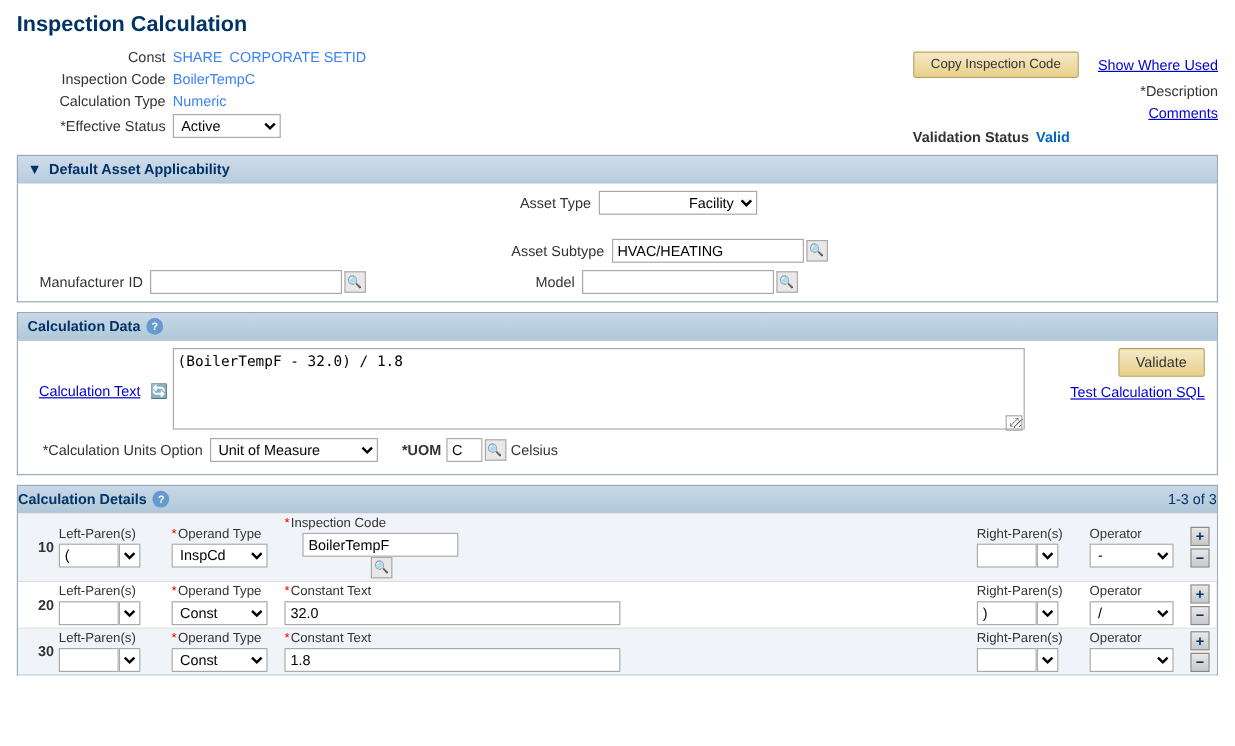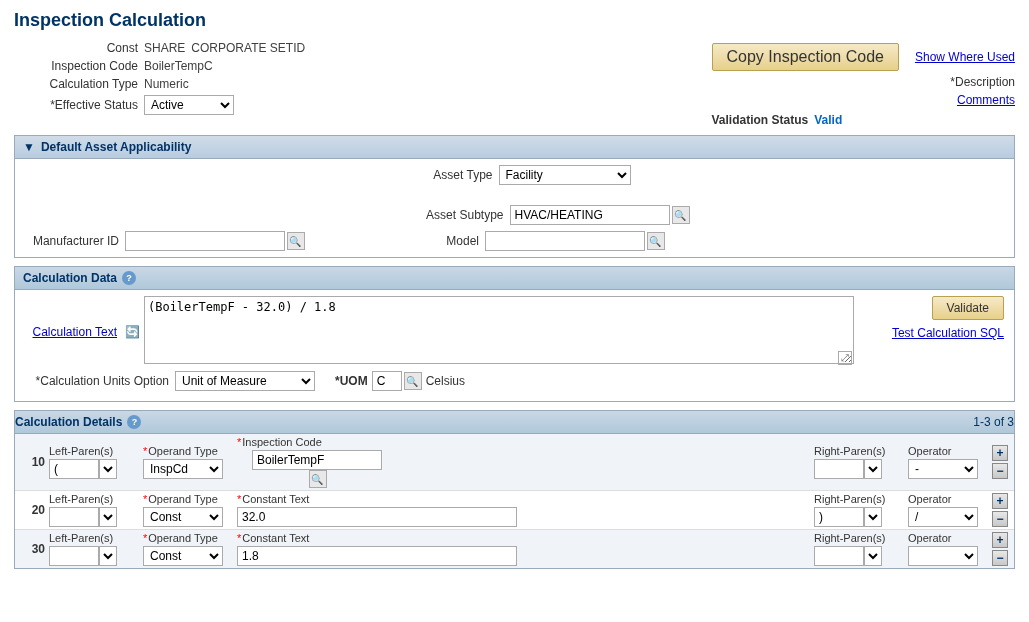--- a/index.html
+++ b/index.html
@@ -11,7 +11,7 @@
 
     .field-row { display: flex; align-items: center; margin-bottom: 4px; }
     .field-label { text-align: right; color: #333; min-width: 130px; padding-right: 6px; font-weight: normal; }
-    .field-value { color: #404040; }
+    .field-value { color: #3b82f6; }
 
     .btn-copy {
       background: linear-gradient(to bottom, #f5e9c8, #e8d08a);

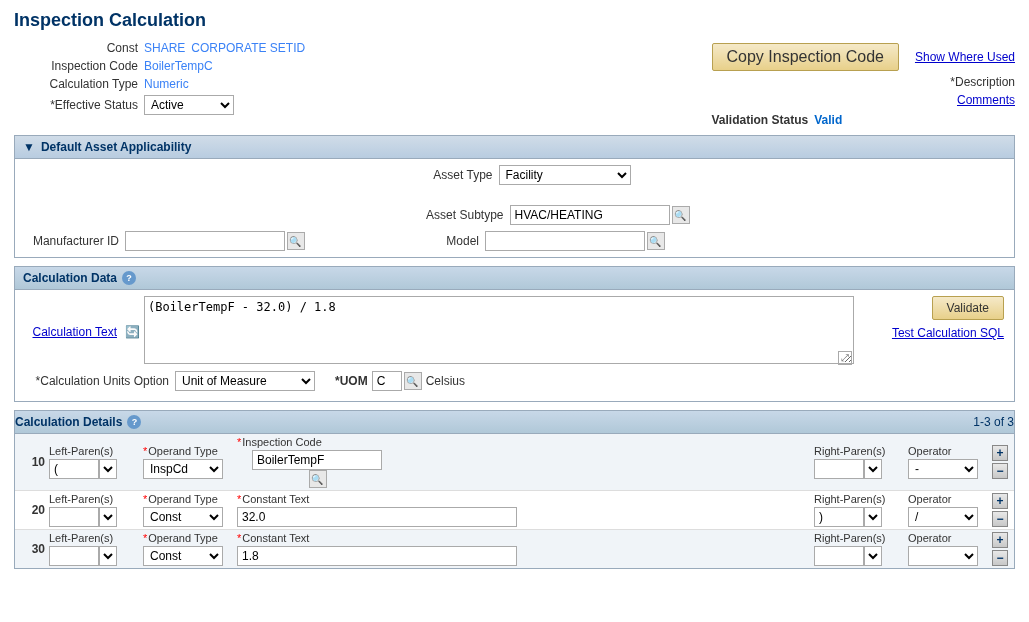--- a/index.html
+++ b/index.html
@@ -18,7 +18,7 @@
       border: 1px solid #b8a050;
       padding: 4px 14px;
       cursor: pointer;
-      font-size: 16px;
+      font-size: 11px;
       color: #333;
       border-radius: 2px;
     }

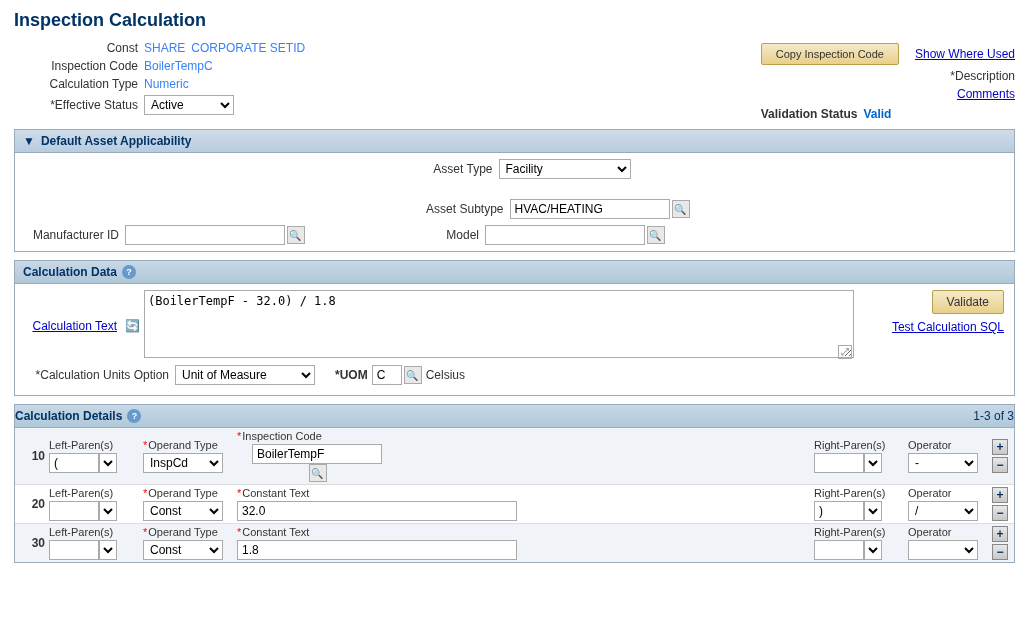--- a/index.html
+++ b/index.html
@@ -193,7 +193,7 @@
     <div style="display:flex; align-items:center; gap:20px; margin-bottom:6px;flex-direction:column;">
       <div class="field-row" style="margin-bottom:0;">
         <span class="field-label" style="min-width:100px;">Asset Type</span>
-        <select style="width:132px;">
+        <select style="width:132px;text-align:right;">
           <option>Facility</option>
           <option>Equipment</option>
         </select>

